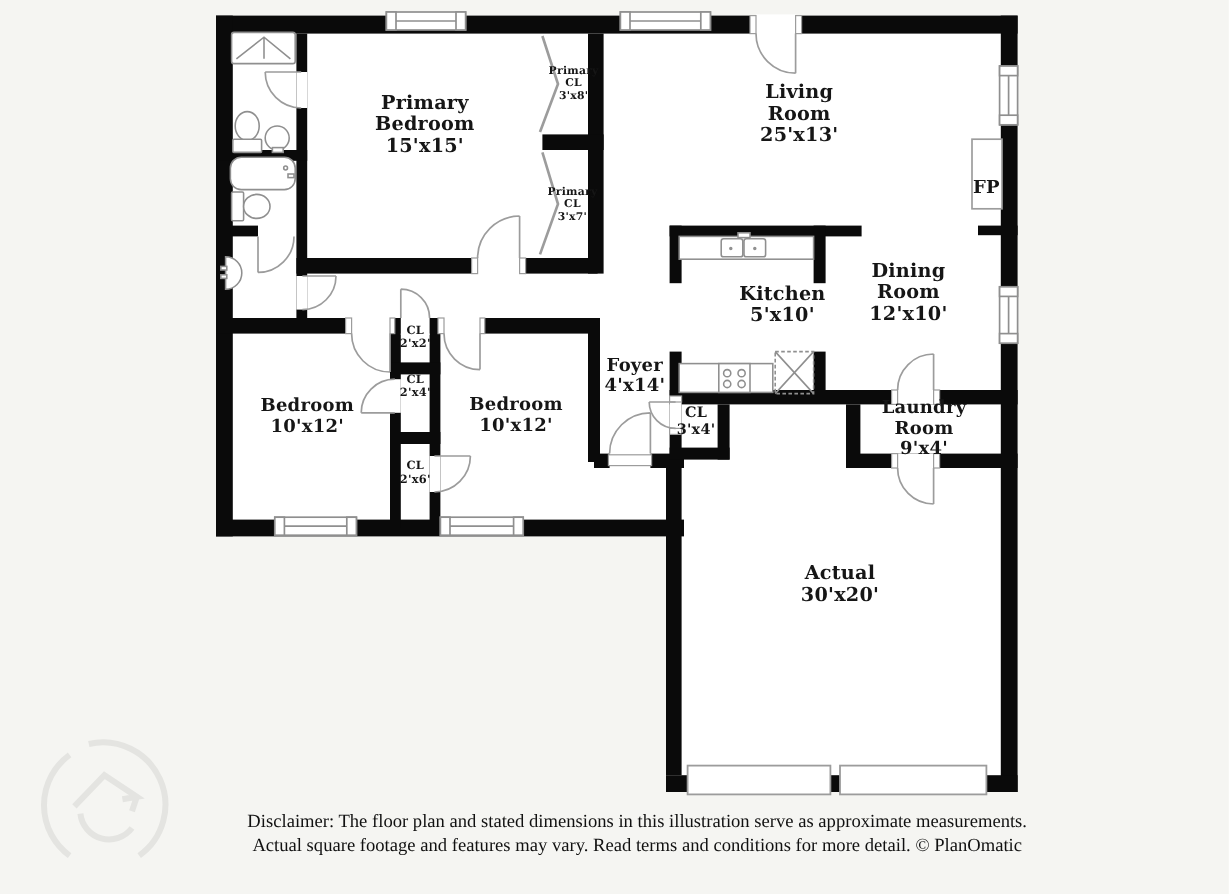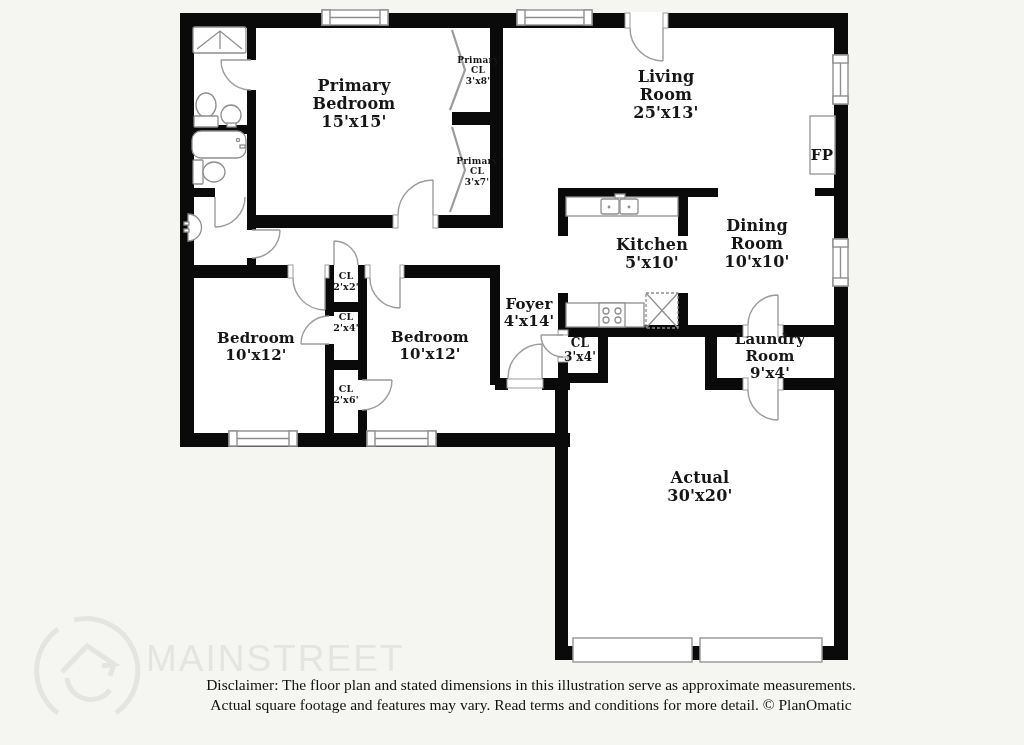--- a/index.html
+++ b/index.html
@@ -252,7 +252,7 @@
   <div class="room-label" style="left:757px;top:244px;font-size:16px;">
     <span>Dining</span>
       <span>Room</span>
-      <span>10'x10'</span>
+      <span>12'x10'</span>
   </div>
   <div class="room-label" style="left:529px;top:313px;font-size:15px;">
     <span>Foyer</span>

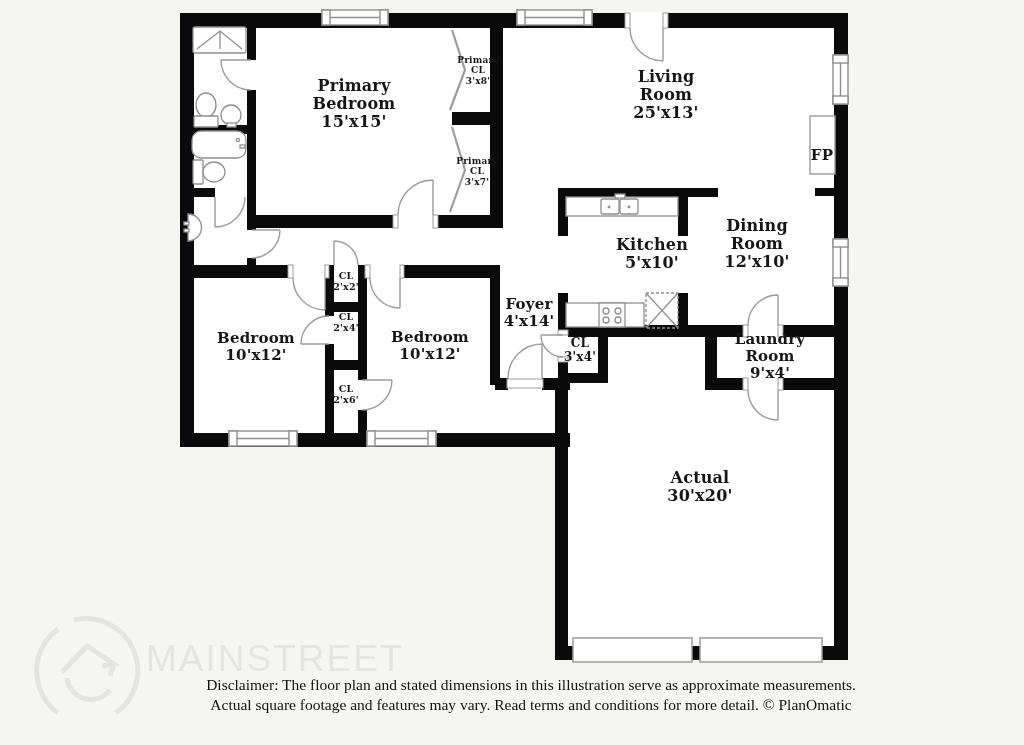--- a/index.html
+++ b/index.html
@@ -29,7 +29,6 @@
     </g>
   </svg>
 
-  <div class="watermark-text" style="left:146px;top:638px;font-size:37px;letter-spacing:2px;">MAINSTREET</div>
 
   <svg id="plan-svg" width="1024" height="745" viewBox="0 0 1024 745">
 

